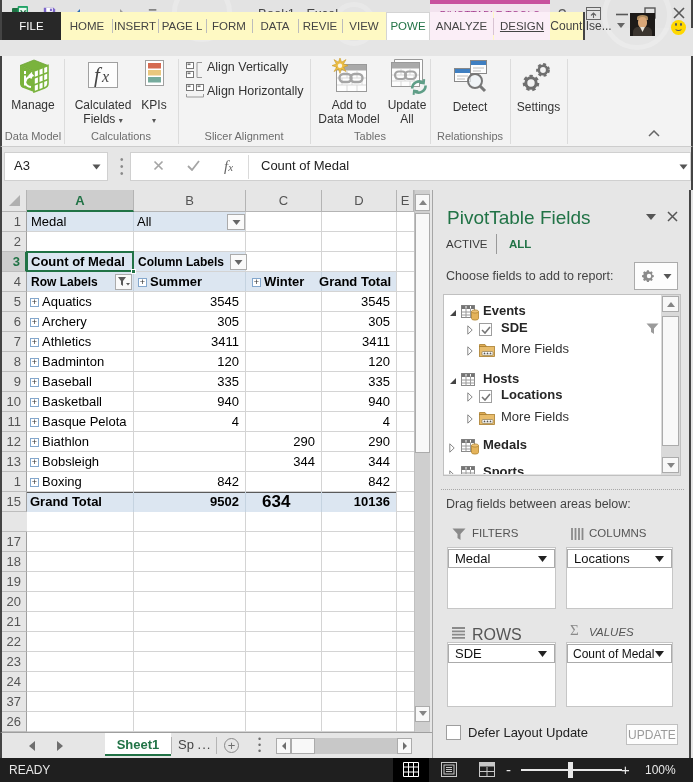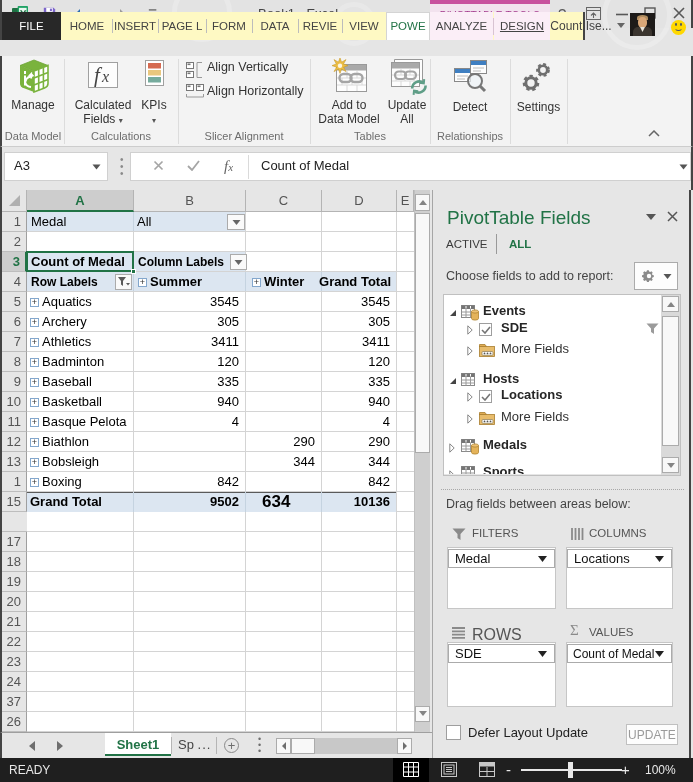--- a/index.html
+++ b/index.html
@@ -595,7 +595,7 @@
     </svg>
   <div style="position:absolute;left:39px;top:436px;font-size:16px;color:#555;">ROWS</div>
   <div style="position:absolute;left:137px;top:432px;font-size:15px;color:#8a8a8a;font-family:'Liberation Serif',serif;">Σ</div>
-  <div style="position:absolute;left:156px;top:436px;font-size:11.5px;color:#555;">VALUES</div>
+  <div style="position:absolute;left:156px;top:436px;font-size:11.5px;color:#555;font-style:italic;">VALUES</div>
   <div style="position:absolute;left:14px;top:452px;width:109px;height:65px;background:#fff;border:1px solid #c6c6c6;"></div>
     <div style="position:absolute;left:15px;top:454px;width:107px;height:19px;background:#fff;border:1px solid #ababab;font-size:13px;line-height:18px;padding-left:6px;color:#111;">SDE</div>
     <svg style="position:absolute;left:105px;top:461px" width="9" height="6" viewBox="0 0 9 6">

